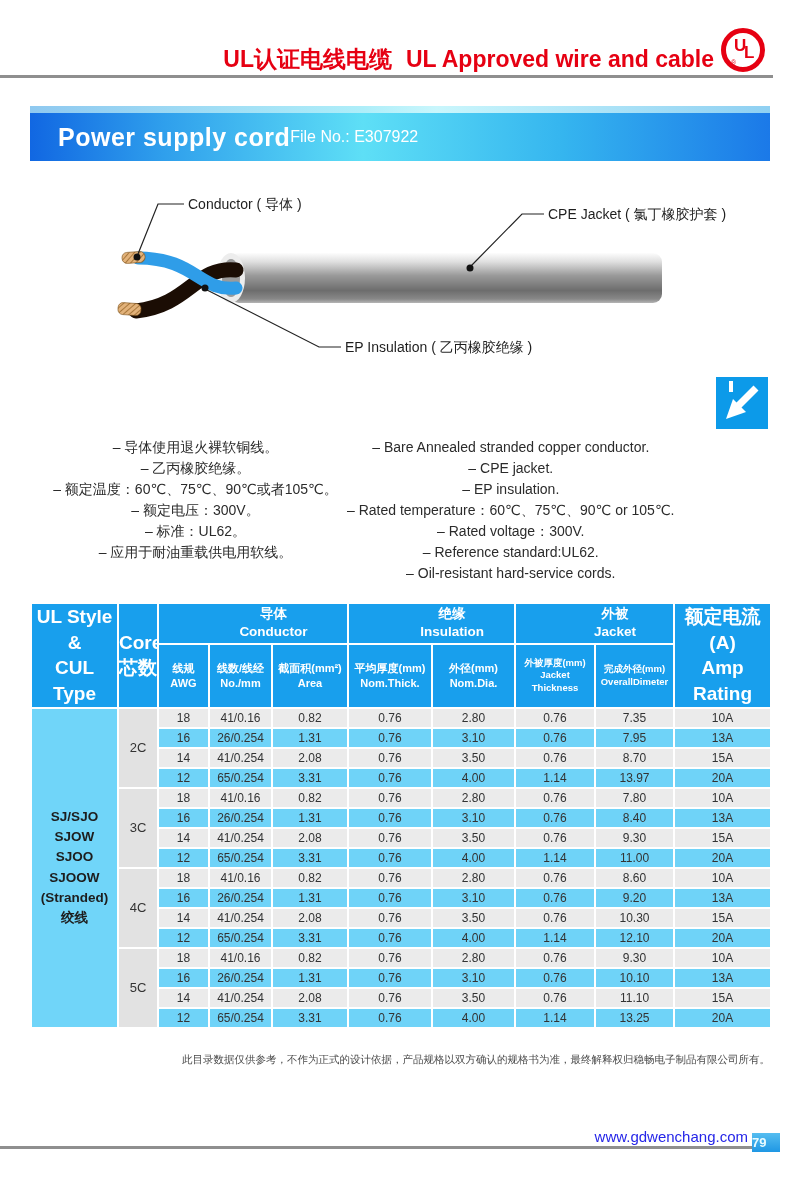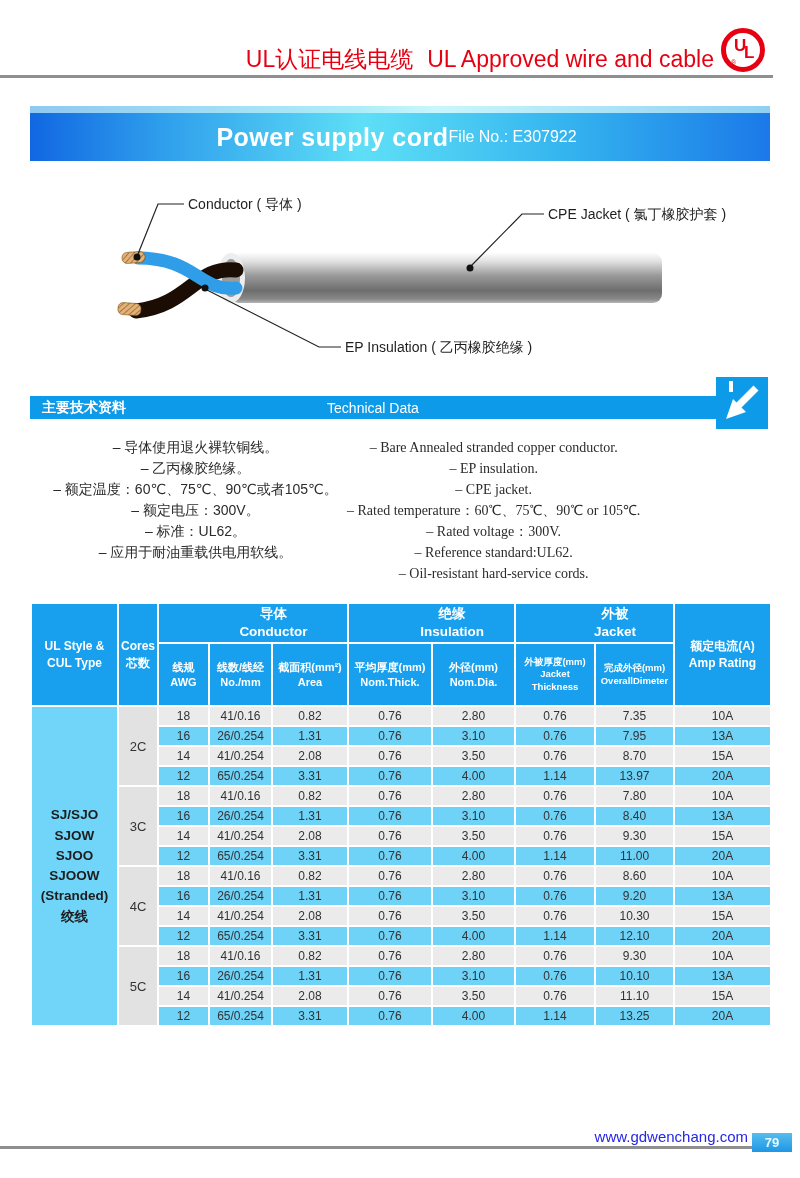--- a/index.html
+++ b/index.html
@@ -8,7 +8,7 @@
 
   
   .header-title { position:absolute; top:44px; left:0; right:86px; text-align:right;
-    white-space:nowrap; color:#e60012; font-weight:normal; font-size:23px; }
+    white-space:nowrap; color:#e60012; font-weight:bold; font-size:23px; }
   .header-title .cn { margin-right:14px; }
   .ul-logo { position:absolute; top:28px; left:721px; width:44px; height:44px;
     border:5px solid #e60012; border-radius:50%; color:#e60012; }

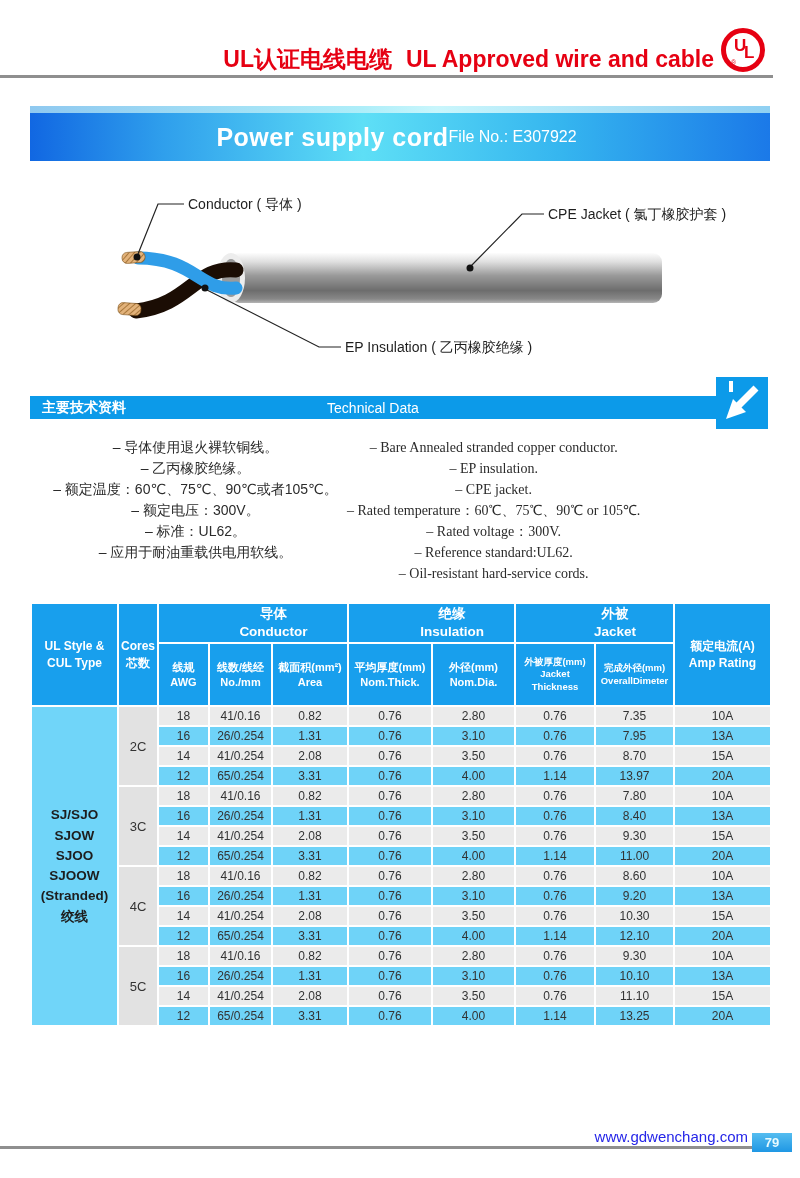--- a/index.html
+++ b/index.html
@@ -20,7 +20,7 @@
   
   .banner { position:absolute; left:30px; top:106px; width:740px; }
   .banner-hl { height:7px; background:linear-gradient(90deg,#8fc9f0 0%,#aeeef9 45%,#c9f6fc 55%,#8fd0f2 100%); }
-  .banner-main { height:48px; display:flex; align-items:center; justify-content:center;
+  .banner-main { height:48px; display:flex; align-items:center; justify-content:flex-start;
     padding:0 35px 0 28px;
     background:linear-gradient(90deg,#1167e2 0%,#2f9fec 18%,#5edff6 45%,#35b5ef 72%,#1b79e8 100%); }
   .banner-main .title { color:#fff; font-size:25px; font-weight:bold; letter-spacing:0.5px; }

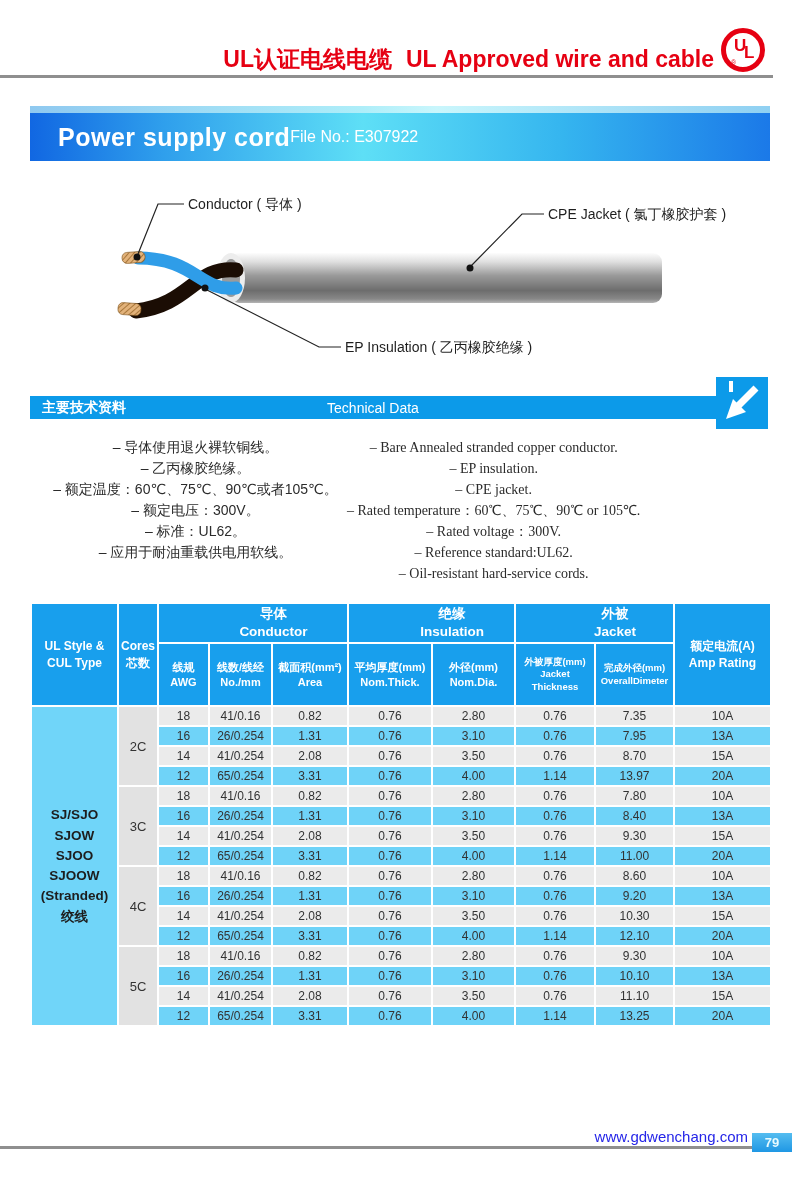--- a/index.html
+++ b/index.html
@@ -131,10 +131,6 @@
     <text x="315" y="182" font-size="14" fill="#1e1e1e">EP Insulation ( 乙丙橡胶绝缘 )</text>
   </svg>
 
-  <div class="tech-bar">
-    <span class="cn">主要技术资料</span>
-    <span class="en">Technical Data</span>
-  </div>
   <div class="corner-icon">
     <svg width="52" height="52" viewBox="0 0 52 52">
       <rect x="13" y="4" width="4" height="11" fill="#fff"></rect>

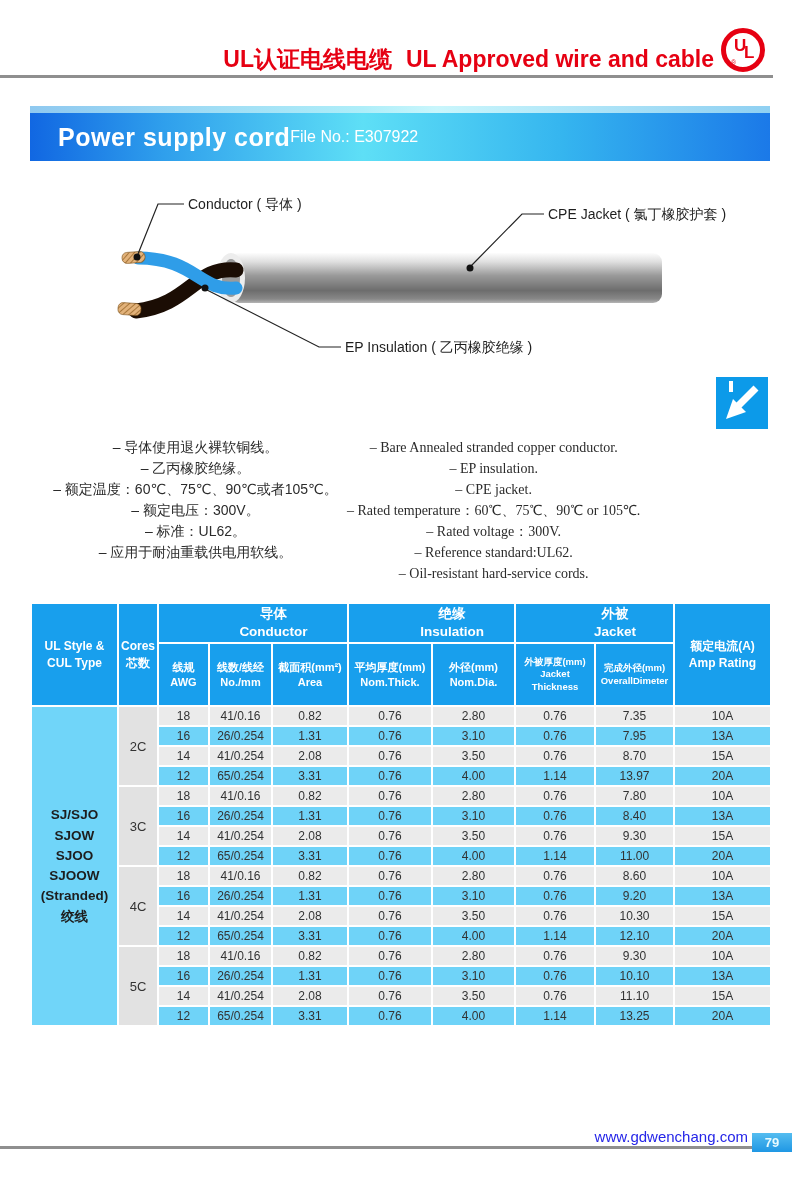--- a/index.html
+++ b/index.html
@@ -43,7 +43,7 @@
   .features li { font-size:14px; color:#2b2b2b; line-height:21px; white-space:nowrap;text-align:center; }
   .features li::before { content:"–  "; }
   .features .col-cn { width:315px; padding-left:16px; }
-  .features .col-en { padding-left:2px;font-family:Liberation Serif, serif; }
+  .features .col-en { padding-left:2px; }
 
   
   .spec-table { position:absolute; left:30px; top:602px; width:740px; }

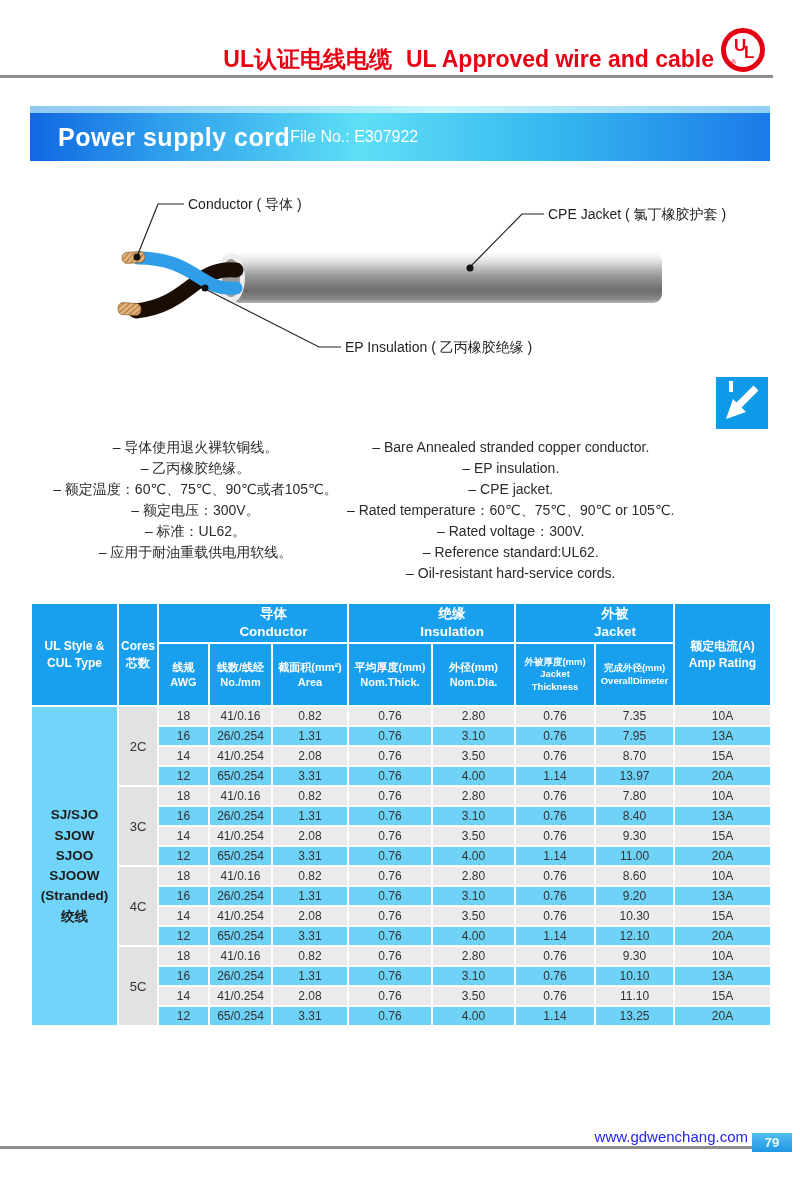--- a/index.html
+++ b/index.html
@@ -150,8 +150,8 @@
       </ul>
     <ul class="col-en">
         <li>Bare Annealed stranded copper conductor.</li>
+        <li>CPE jacket.</li>
         <li>EP insulation.</li>
-        <li>CPE jacket.</li>
         <li>Rated temperature：60℃、75℃、90℃ or 105℃.</li>
         <li>Rated voltage：300V.</li>
         <li>Reference standard:UL62.</li>

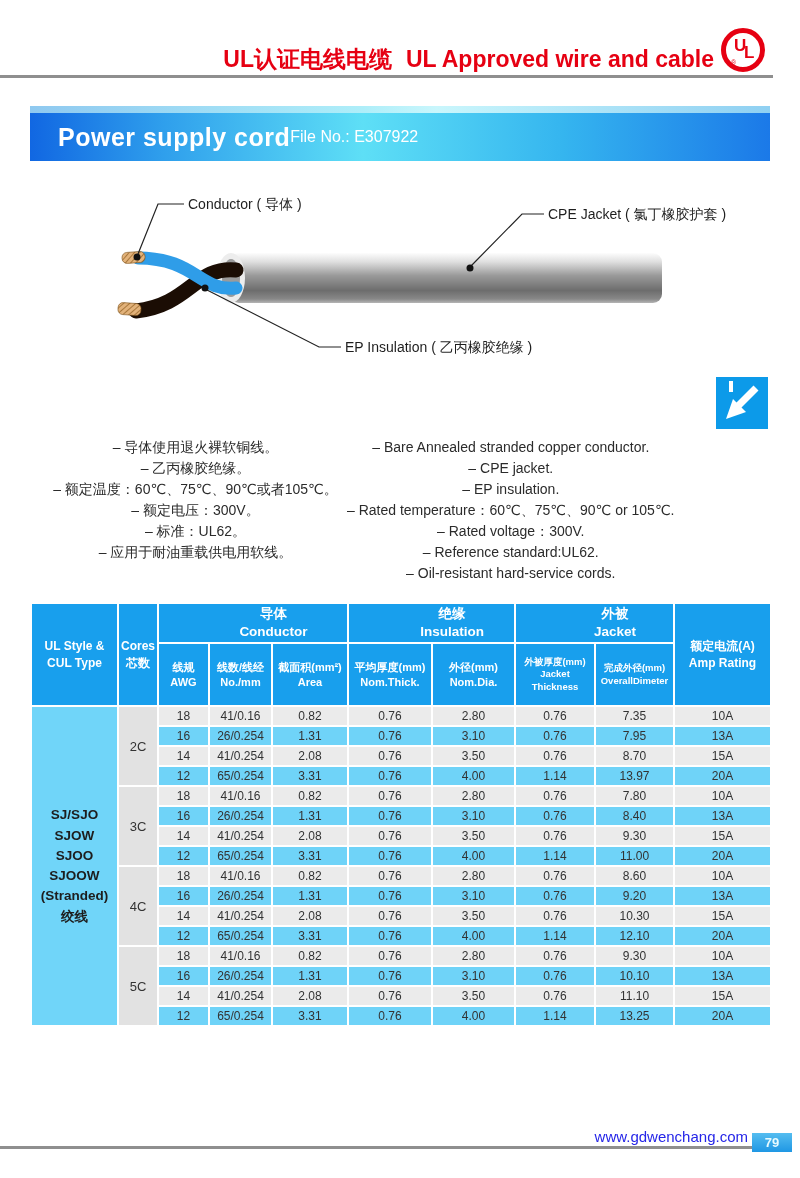--- a/index.html
+++ b/index.html
@@ -50,7 +50,7 @@
   table { border-collapse:collapse; table-layout:fixed; width:740px; }
   th, td { border:2px solid #fff; text-align:center; vertical-align:middle; padding:0; overflow:hidden; }
   thead th { background:#189fed; color:#fff; font-weight:bold; }
-  .corner-th { font-size:12px; line-height:1.35; }
+  .corner-th { font-size:19px; line-height:1.35; }
   .group-th { font-size:13.5px; line-height:1.35; height:40px;padding-left:41px; }
   .sub-th { font-size:11px; line-height:1.3; height:63px;margin-left:6px; }
   .sub-th.small { font-size:9.5px; }

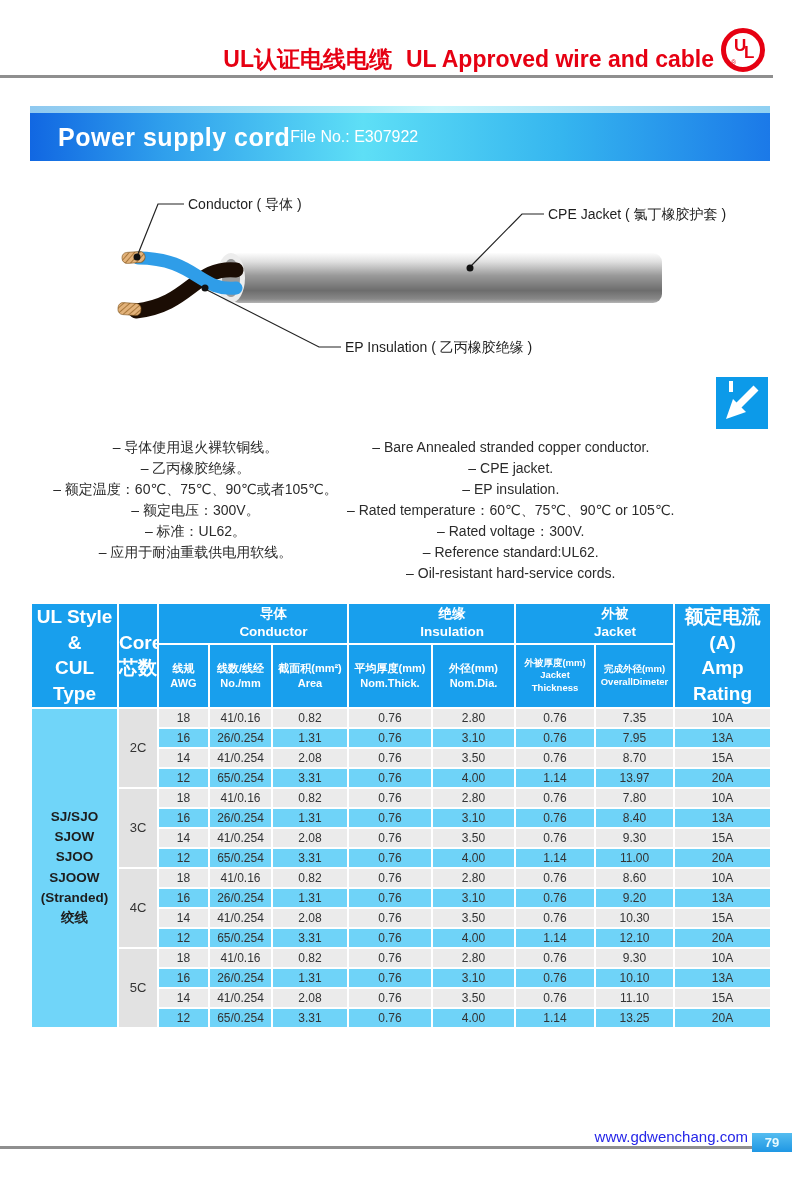--- a/index.html
+++ b/index.html
@@ -408,6 +408,7 @@
     </table>
   </div>
 
+  <div class="note">此目录数据仅供参考，不作为正式的设计依据，产品规格以双方确认的规格书为准，最终解释权归稳畅电子制品有限公司所有。</div>
 
   <div class="footer-line"></div>
   <div class="website">www.gdwenchang.com</div>

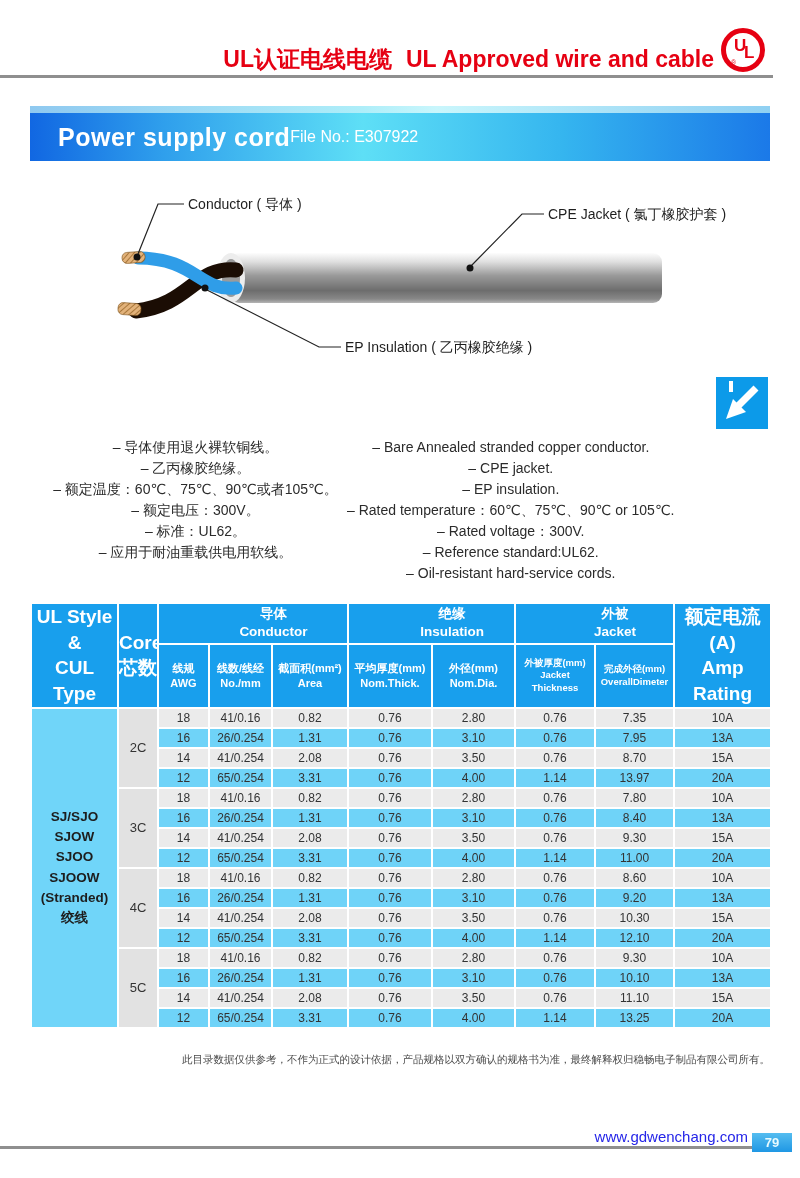--- a/index.html
+++ b/index.html
@@ -65,9 +65,9 @@
     font-size:10.5px; color:#4a4a4a; }
   .footer-line { position:absolute; top:1146px; left:0; width:752px; height:3px; background:#8f8f8f; }
   .website { position:absolute; top:1128px; right:52px; color:#2525e8; font-size:15px; }
-  .page-no { position:absolute; top:1133px; left:752px; width:40px; height:19px;
+  .page-no { position:absolute; top:1133px; left:752px; width:28px; height:19px;
     background:linear-gradient(180deg,#55bdf0,#1f97e4); color:#e8fbff; font-size:13px;
-    font-weight:bold; text-align:center; line-height:19px; }
+    font-weight:bold; text-align:left; line-height:19px; }
 </style>
 </head>
 <body>

